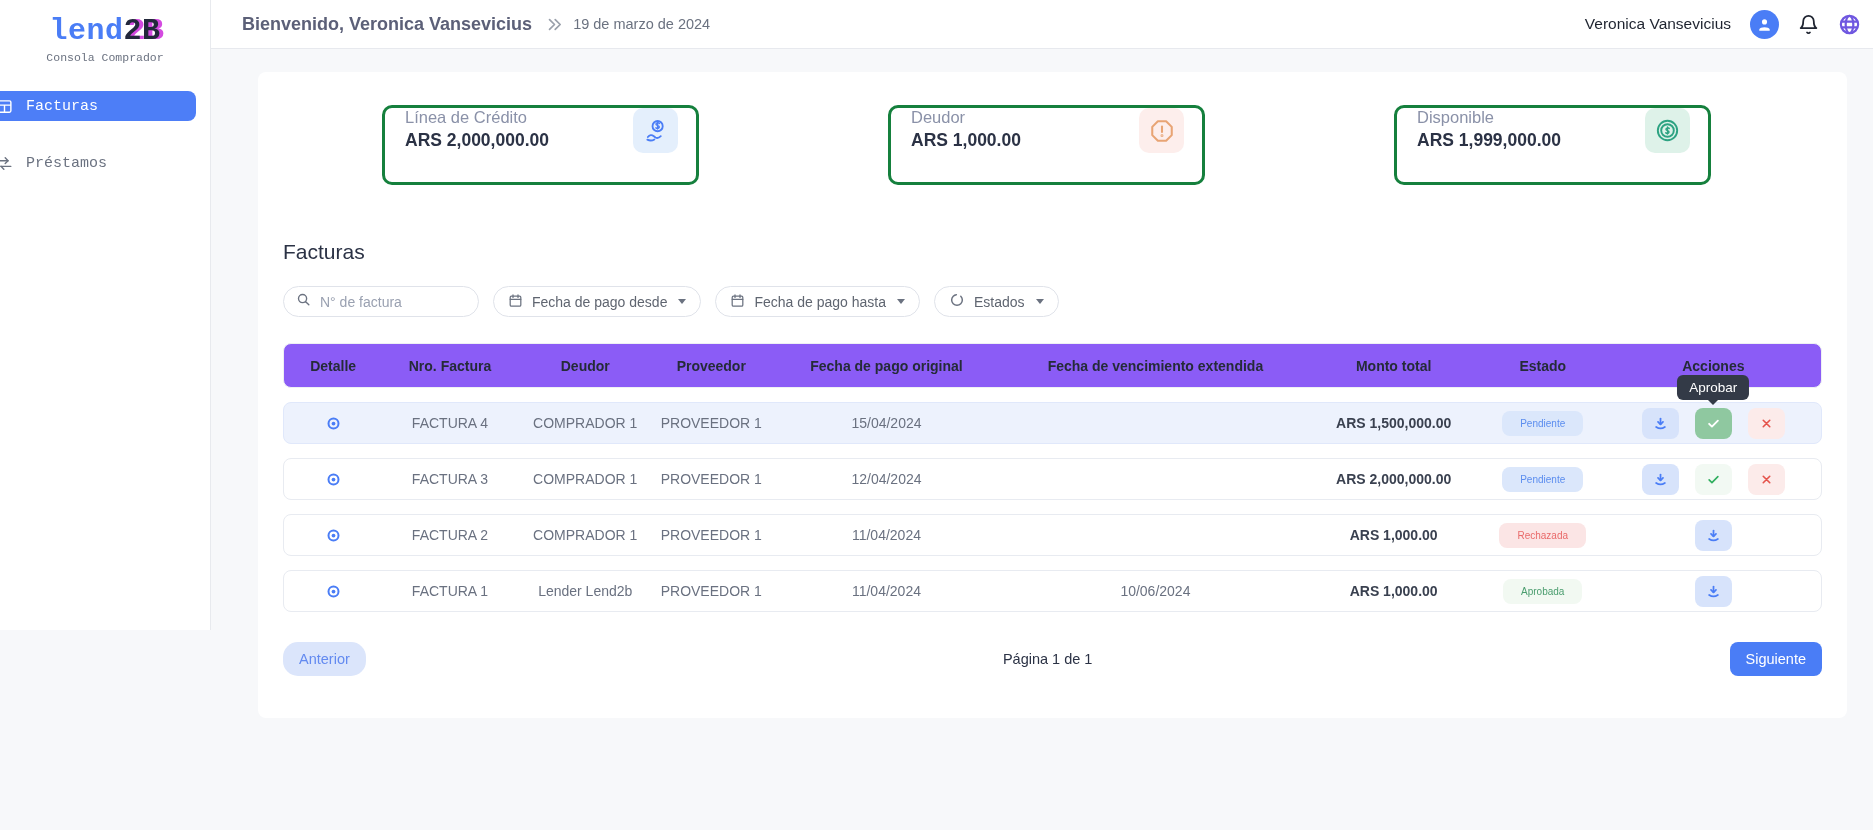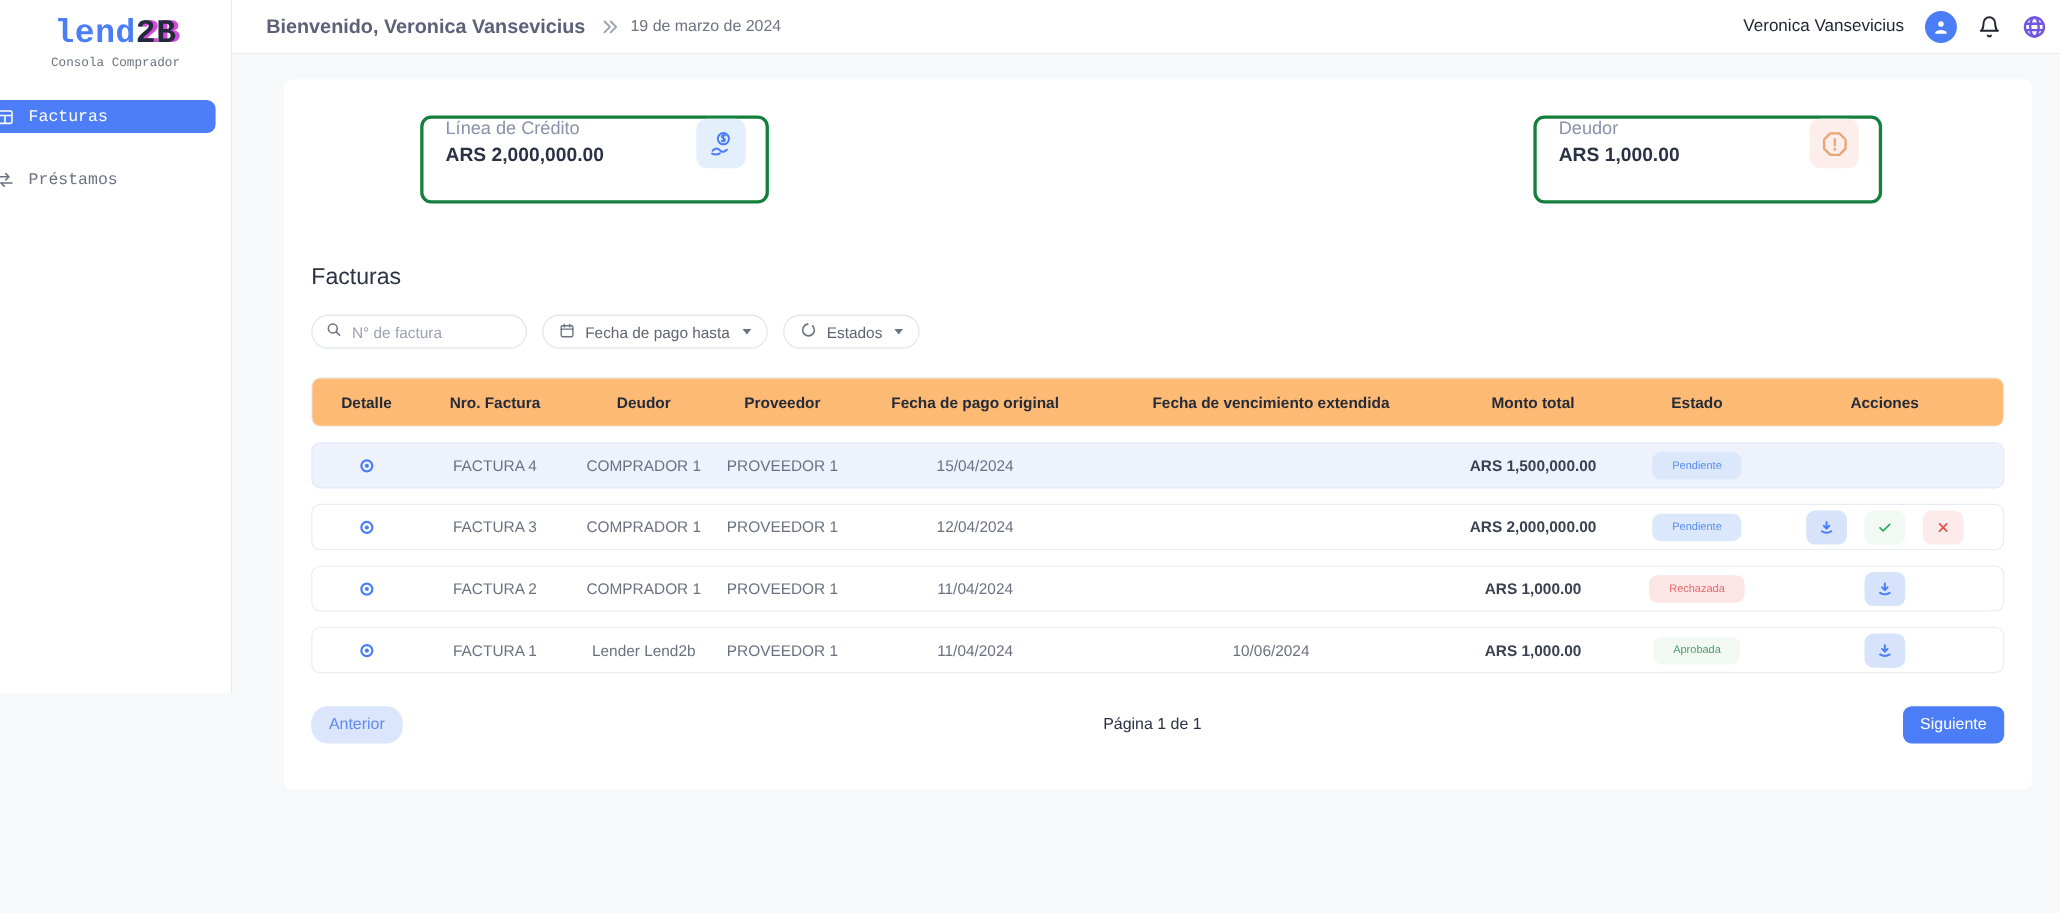--- a/index.html
+++ b/index.html
@@ -245,6 +245,19 @@
             <path d="M8.2 3h7.6L21 8.2v7.6L15.8 21H8.2L3 15.8V8.2z"></path>
             <path d="M12 7.8v5.2"></path>
             <circle cx="12" cy="16.3" r="0.4" fill="#e8a474"></circle>
+          </svg>
+        </div>
+      </div>
+      <div class="stat-card">
+        <div>
+          <div class="stat-label">Disponible</div>
+          <div class="stat-value">ARS 1,999,000.00</div>
+        </div>
+        <div class="stat-tile tile-green">
+          <svg width="27" height="27" viewBox="0 0 24 24" fill="none" stroke="#2da382" stroke-width="1.7" stroke-linecap="round">
+            <circle cx="12" cy="12" r="8.6"></circle>
+            <circle cx="12" cy="12" r="5.6"></circle>
+            <path d="M12 8.8v6.4M10.4 14a1.7 1.7 0 0 0 3-.6c0-.8-.7-1.1-1.4-1.3-.7-.2-1.4-.5-1.4-1.3a1.7 1.7 0 0 1 3-.6" stroke-width="1.2"></path>
           </svg>
         </div>
       </div>

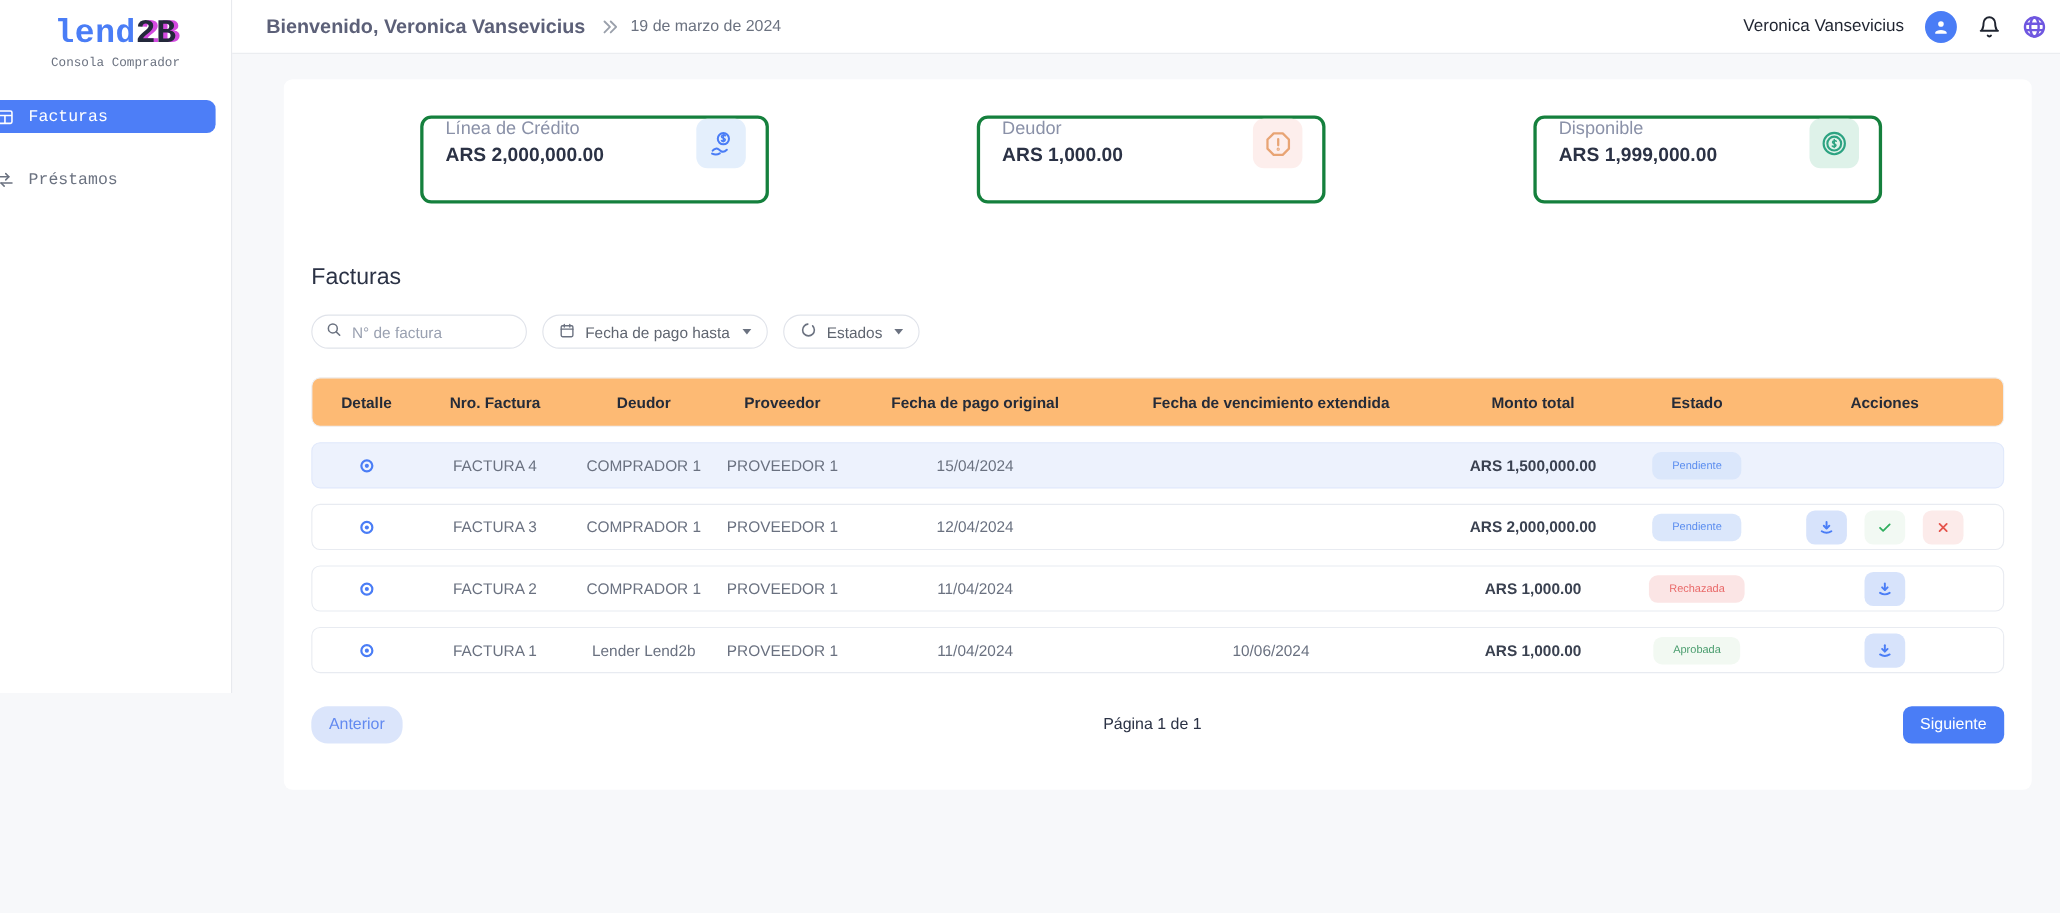--- a/index.html
+++ b/index.html
@@ -275,6 +275,16 @@
         </span>
         <input type="text" placeholder="N° de factura" style="">
       </div>
+      <button class="filter-btn">
+        <span>
+          <svg width="15" height="15" viewBox="0 0 24 24" fill="none" stroke="#6b7280" stroke-width="2" stroke-linecap="round">
+              <rect x="3.5" y="5" width="17" height="16" rx="2"></rect>
+              <path d="M8 3v4M16 3v4M3.5 10h17"></path>
+            </svg>
+        </span>
+        <span>Fecha de pago desde</span>
+        <span class="caret-down"></span>
+      </button>
       <button class="filter-btn">
         <span>
           <svg width="15" height="15" viewBox="0 0 24 24" fill="none" stroke="#6b7280" stroke-width="2" stroke-linecap="round">

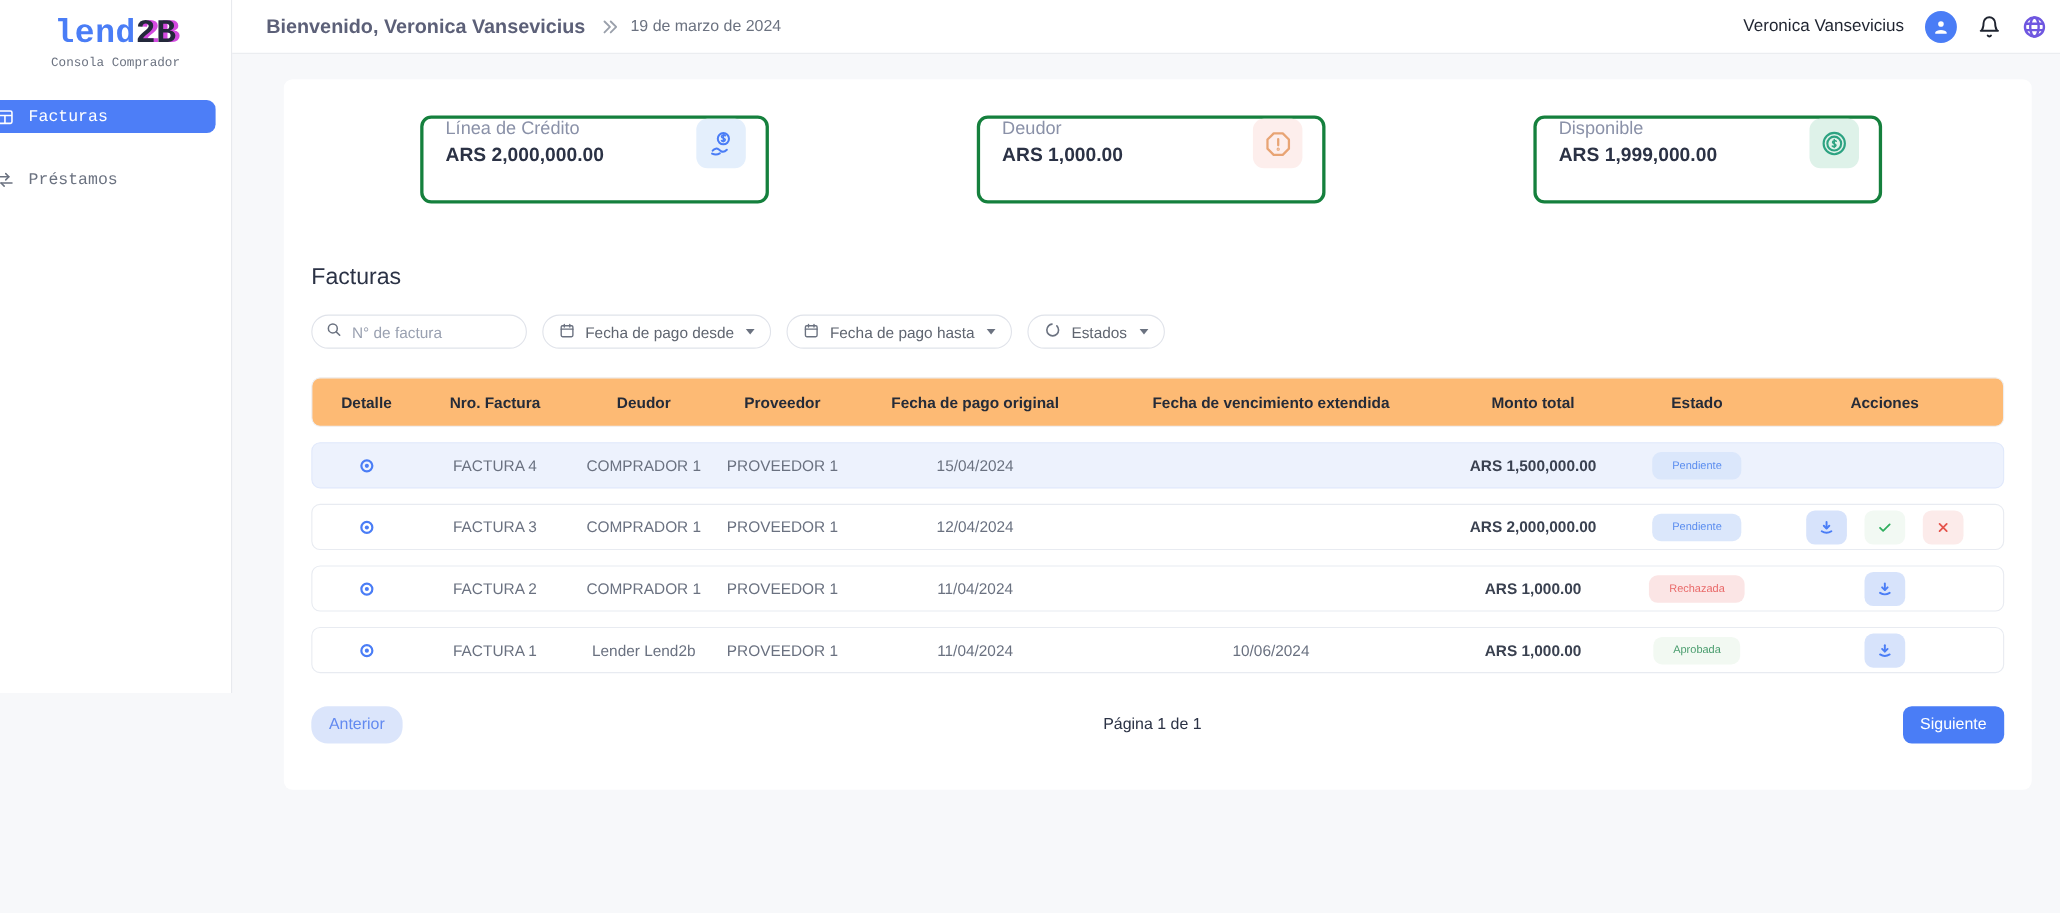--- a/index.html
+++ b/index.html
@@ -102,7 +102,7 @@
     align-items:center;
   }
   .thead {
-    height:45px; background:#fdba74; border:1px solid #eef0f4; border-radius:8px;
+    height:45px; background:#8b5cf6; border:1px solid #eef0f4; border-radius:8px;
   }
   .th { font-size:14px; font-weight:bold; color:#252b38; text-align:center; }
   .trow {

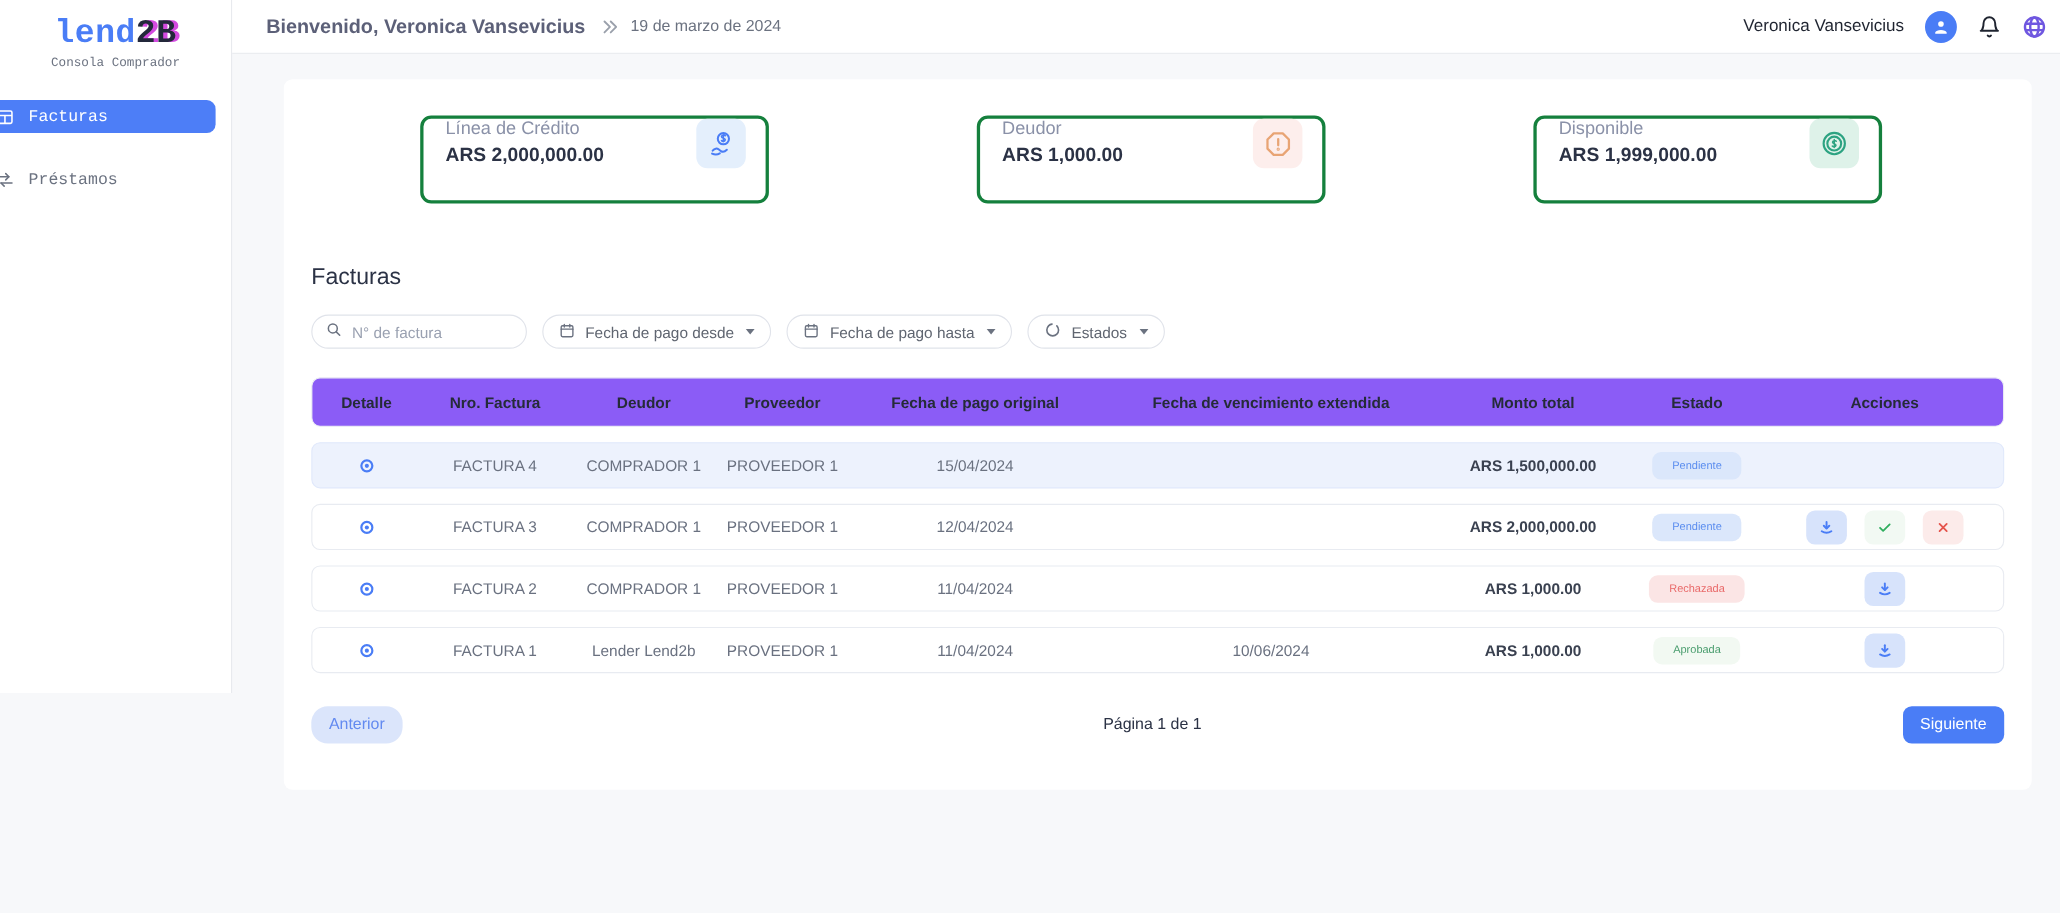--- a/index.html
+++ b/index.html
@@ -333,6 +333,26 @@
         <div class="td"></div>
         <div class="td monto">ARS 1,500,000.00</div>
         <div class="td"><span class="badge badge-pendiente">Pendiente</span></div>
+        <div class="td actions">
+          <button class="abtn btn-dl">
+            <svg width="15" height="15" viewBox="0 0 24 24" fill="none" stroke="#4a7df6" stroke-width="2.8" stroke-linecap="round" stroke-linejoin="round">
+                <path d="M12 4v9"></path>
+                <path d="M8 9.5l4 4 4-4"></path>
+                <path d="M5 17.5c4.4 2.8 9.6 2.8 14 0"></path>
+              </svg>
+          </button>
+          <button class="abtn btn-approve-filled">
+            <span class="tooltip">Aprobar</span>
+            <svg width="15" height="15" viewBox="0 0 24 24" fill="none" stroke="#ffffff" stroke-width="3" stroke-linecap="round" stroke-linejoin="round">
+                <path d="M5 12.5l4.5 4.5L19 7.5"></path>
+              </svg>
+          </button>
+          <button class="abtn btn-reject">
+            <svg width="13" height="13" viewBox="0 0 24 24" fill="none" stroke="#e5534b" stroke-width="3" stroke-linecap="round">
+                <path d="M6 6l12 12M18 6L6 18"></path>
+              </svg>
+          </button>
+        </div>
       </div>
 
       <div class="tgrid trow">

